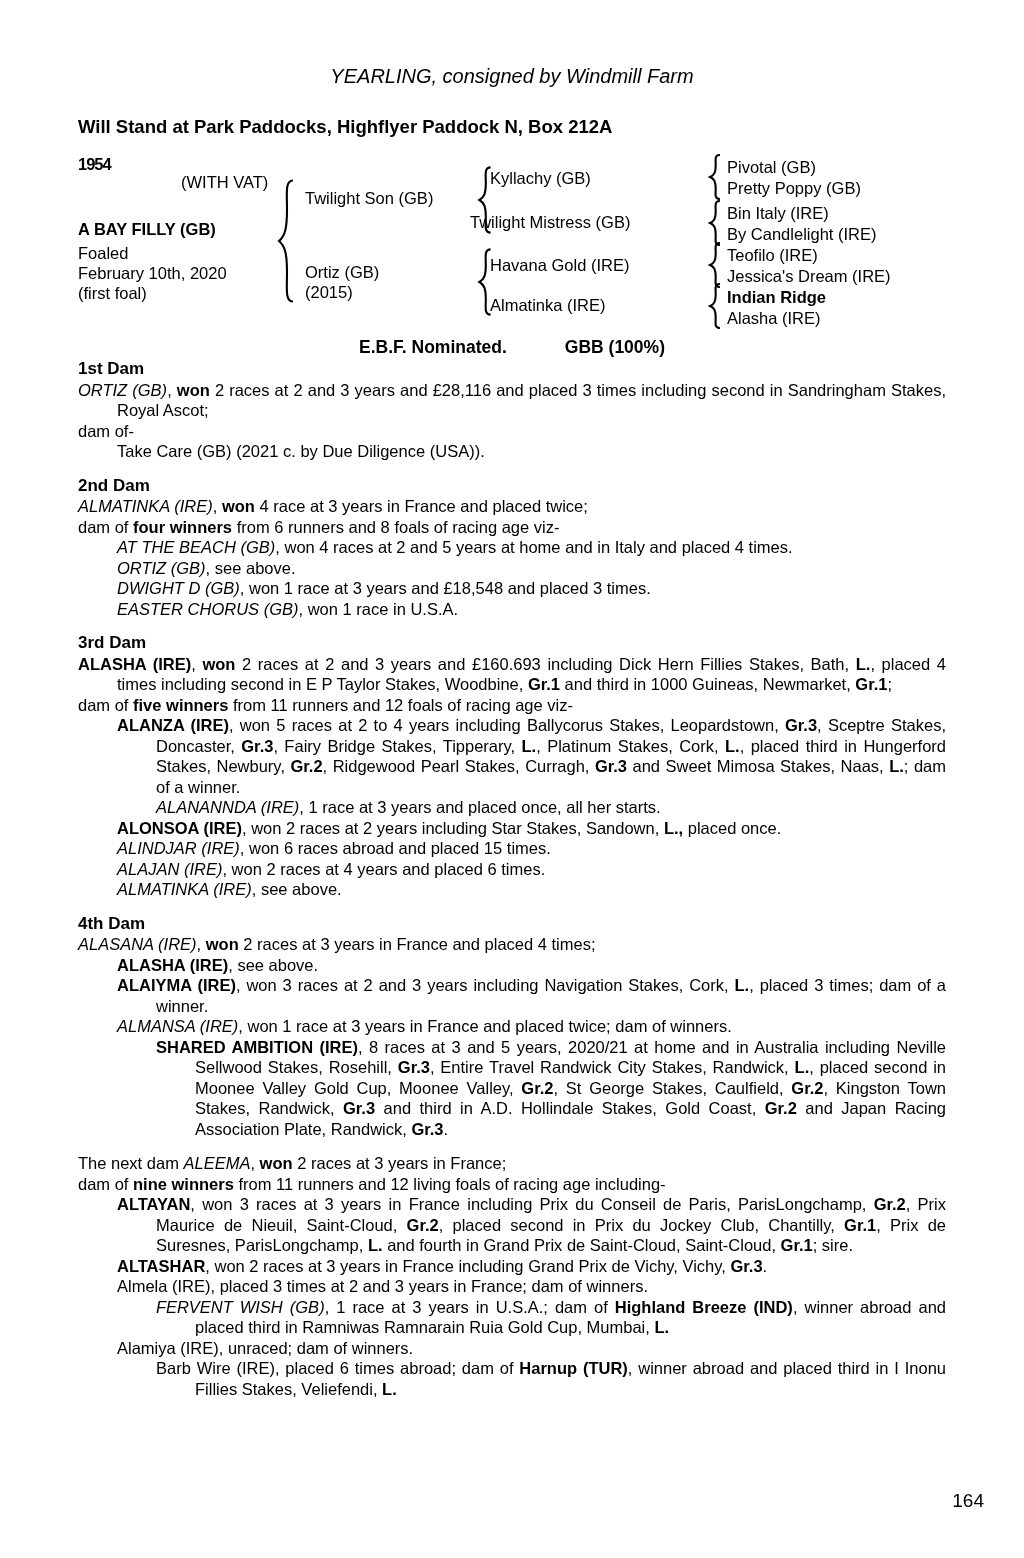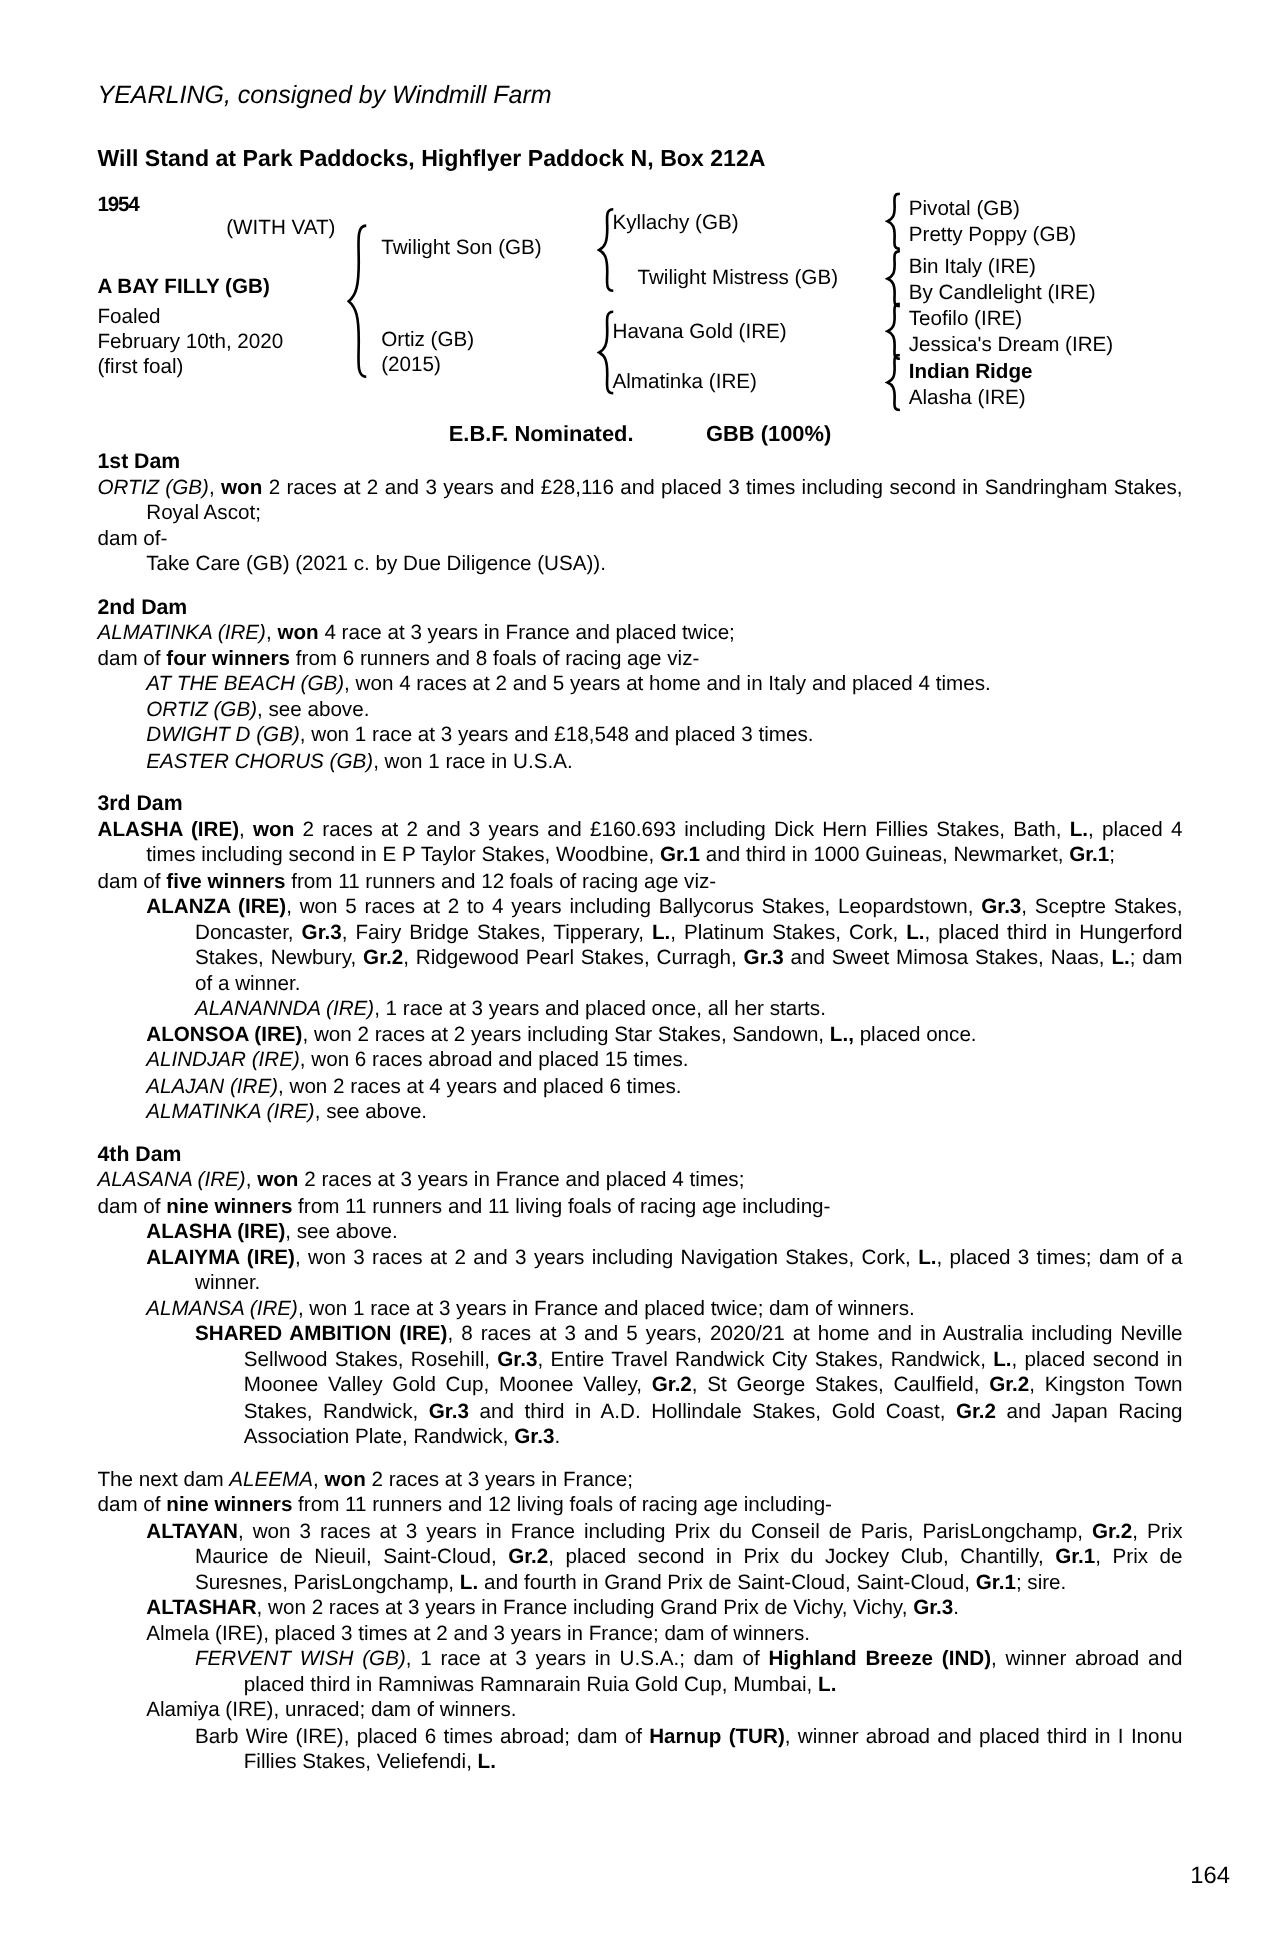--- a/index.html
+++ b/index.html
@@ -8,7 +8,7 @@
     font-family:"Liberation Sans", sans-serif;position:relative;overflow:hidden;
   }
   .content{position:absolute;left:78px;top:0;width:868px;}
-  .consign-header{margin-top:64px;text-align:left;font-style:italic;font-size:20px;line-height:24px;}
+  .consign-header{margin-top:64px;text-align:center;font-style:italic;font-size:20px;line-height:24px;}
   .stand-line{margin-top:28px;font-weight:bold;font-size:18.5px;line-height:22px;}
   
   .pedigree{position:relative;height:186px;margin-top:10px;}

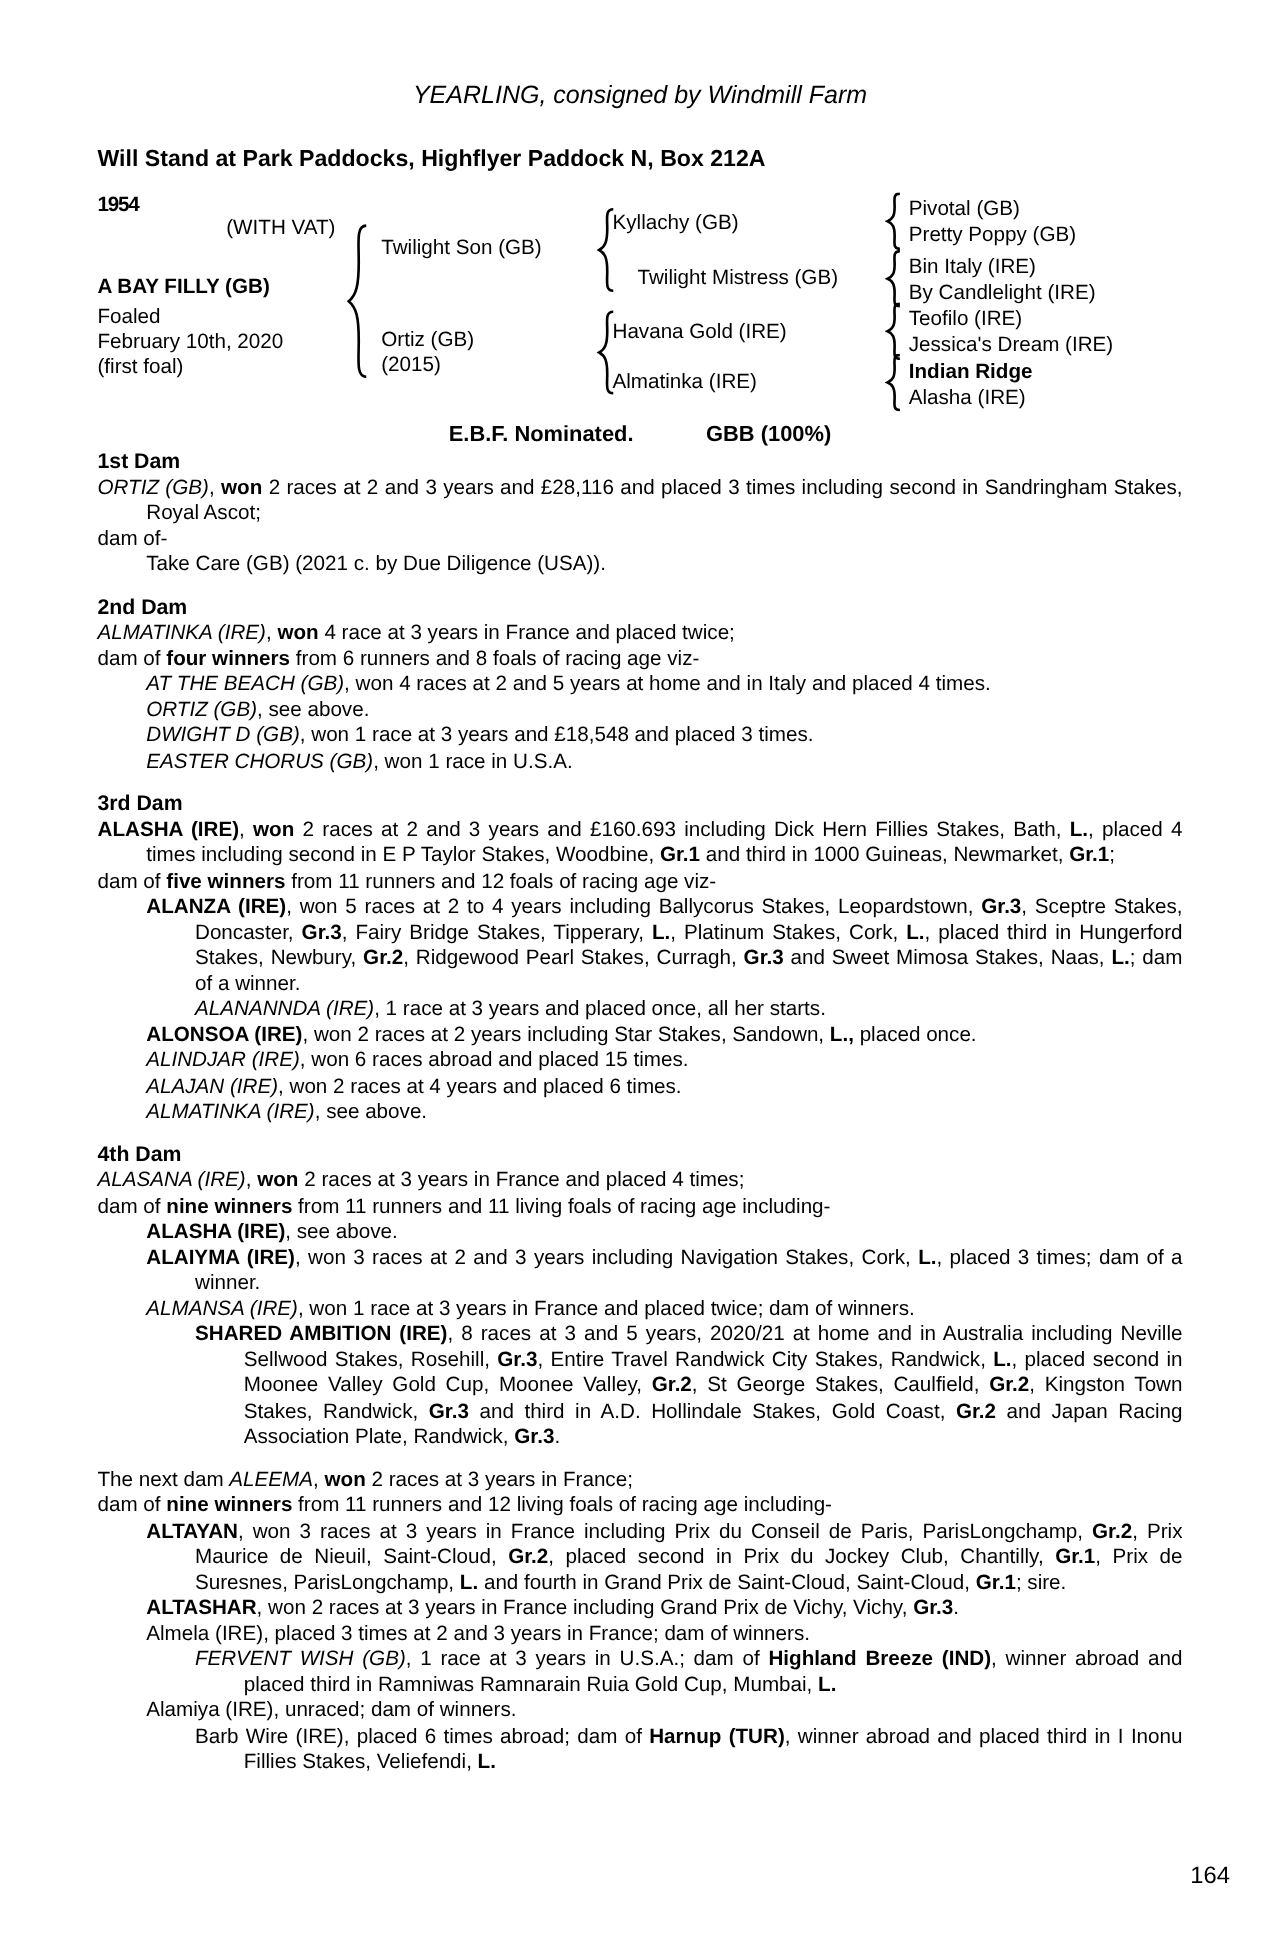--- a/index.html
+++ b/index.html
@@ -80,7 +80,7 @@
     <div class="abs" style="left:227px;top:134px;">(2015)</div>
 
     <div class="abs" style="left:412px;top:20px;">Kyllachy (GB)</div>
-    <div class="abs" style="left:432px;top:64px;">Twilight Mistress (GB)</div>
+    <div class="abs" style="left:392px;top:64px;">Twilight Mistress (GB)</div>
     <div class="abs" style="left:412px;top:107px;">Havana Gold (IRE)</div>
     <div class="abs" style="left:412px;top:147px;">Almatinka (IRE)</div>
 

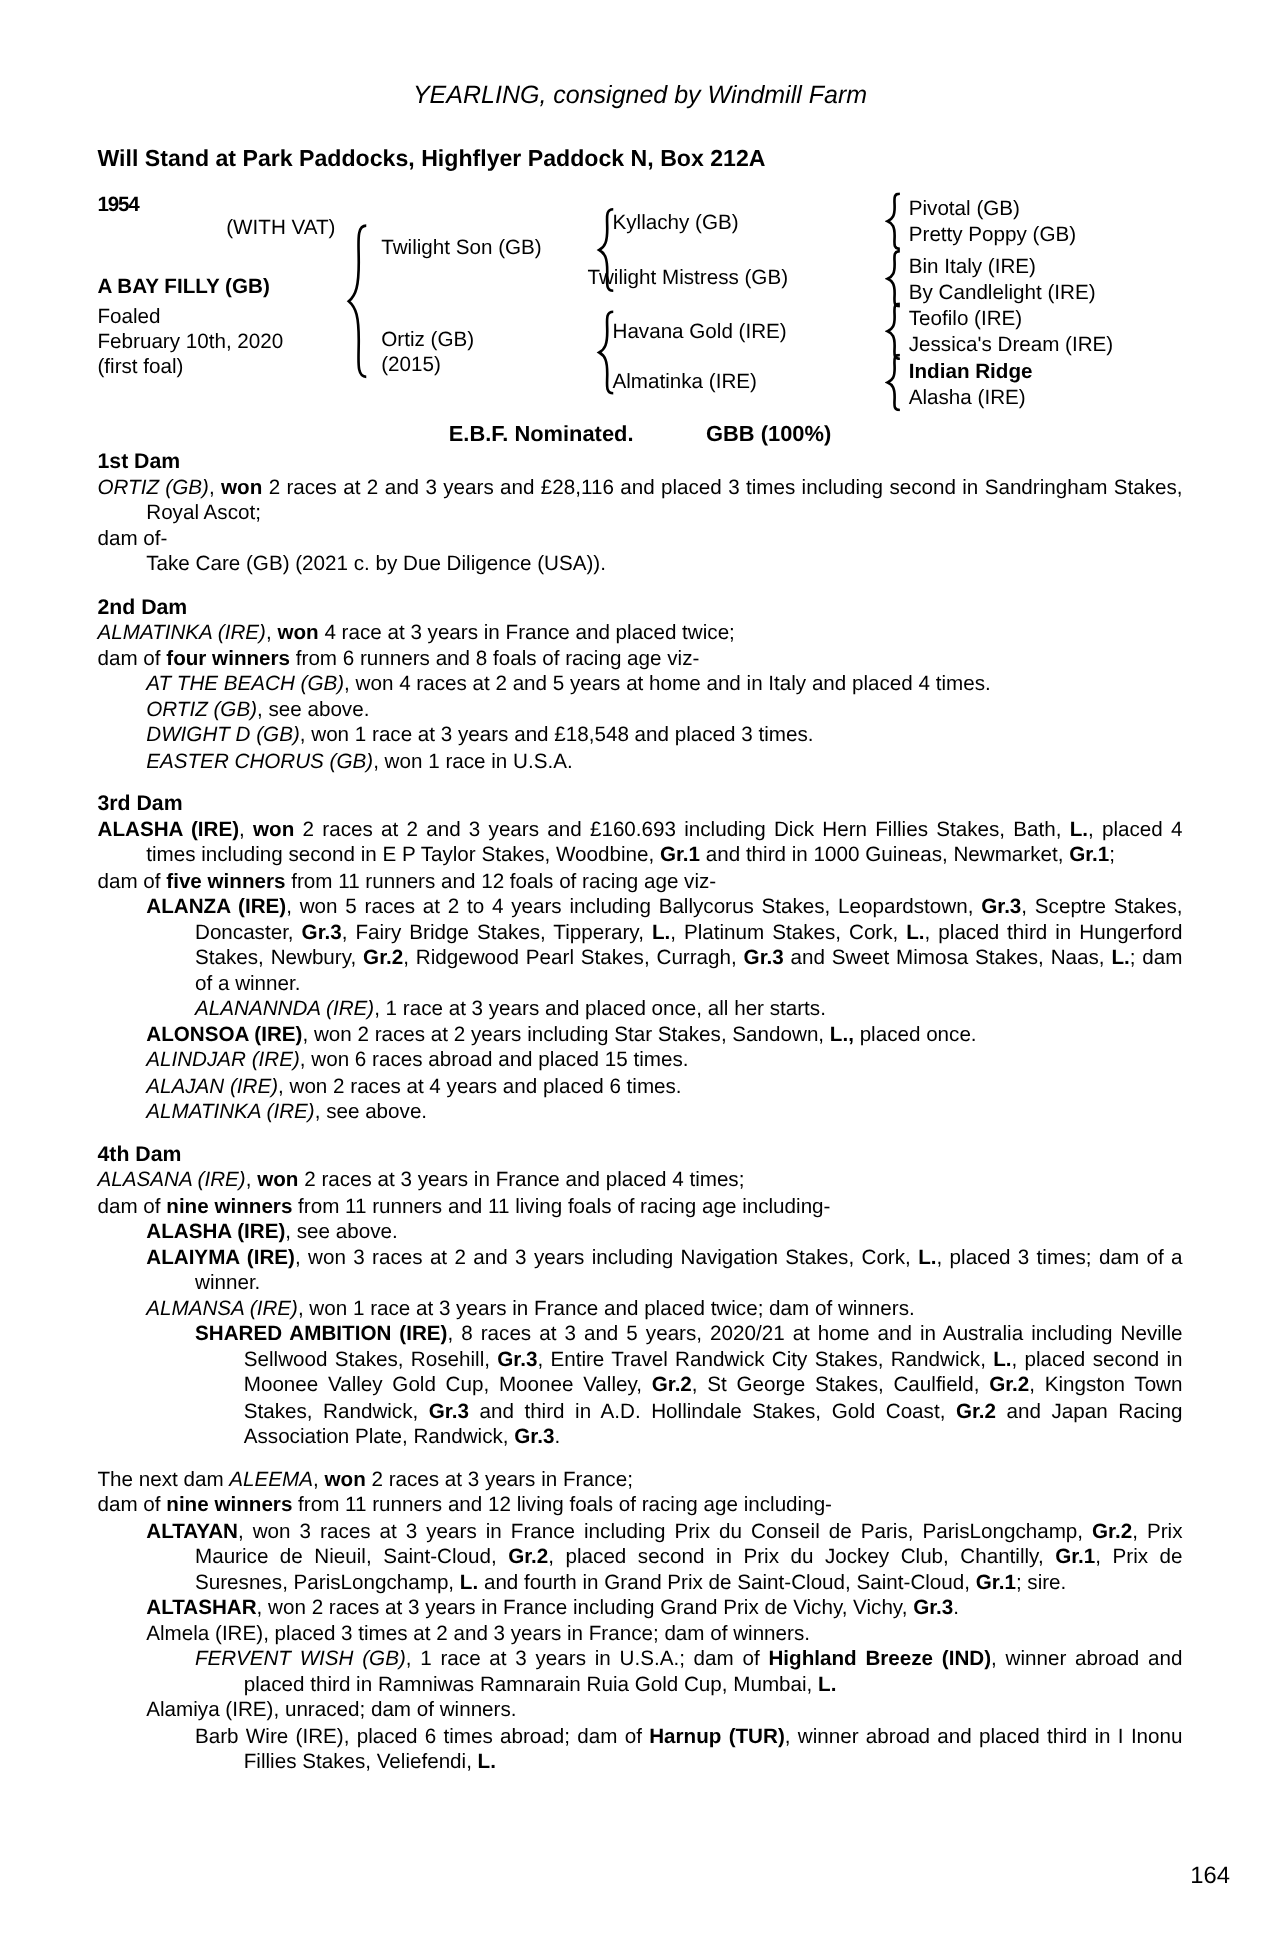--- a/index.html
+++ b/index.html
@@ -129,7 +129,6 @@
       <div class="section">
         <div class="sec-heading">4th Dam</div>
         <p class="para hang1"><span class="i">ALASANA (IRE)</span><span>, </span><span class="b">won</span><span> 2 races at 3 years in France and placed 4 times;</span></p>
-        <p class="para hang1"><span>dam of </span><span class="b">nine winners</span><span> from 11 runners and 11 living foals of racing age including-</span></p>
         <p class="para hang2"><span class="b">ALASHA (IRE)</span><span>, see above.</span></p>
         <p class="para hang2"><span class="b">ALAIYMA (IRE)</span><span>, won 3 races at 2 and 3 years including Navigation Stakes, Cork, </span><span class="b">L.</span><span>, placed 3 times; dam of a winner.</span></p>
         <p class="para hang2"><span class="i">ALMANSA (IRE)</span><span>, won 1 race at 3 years in France and placed twice; dam of winners.</span></p>

